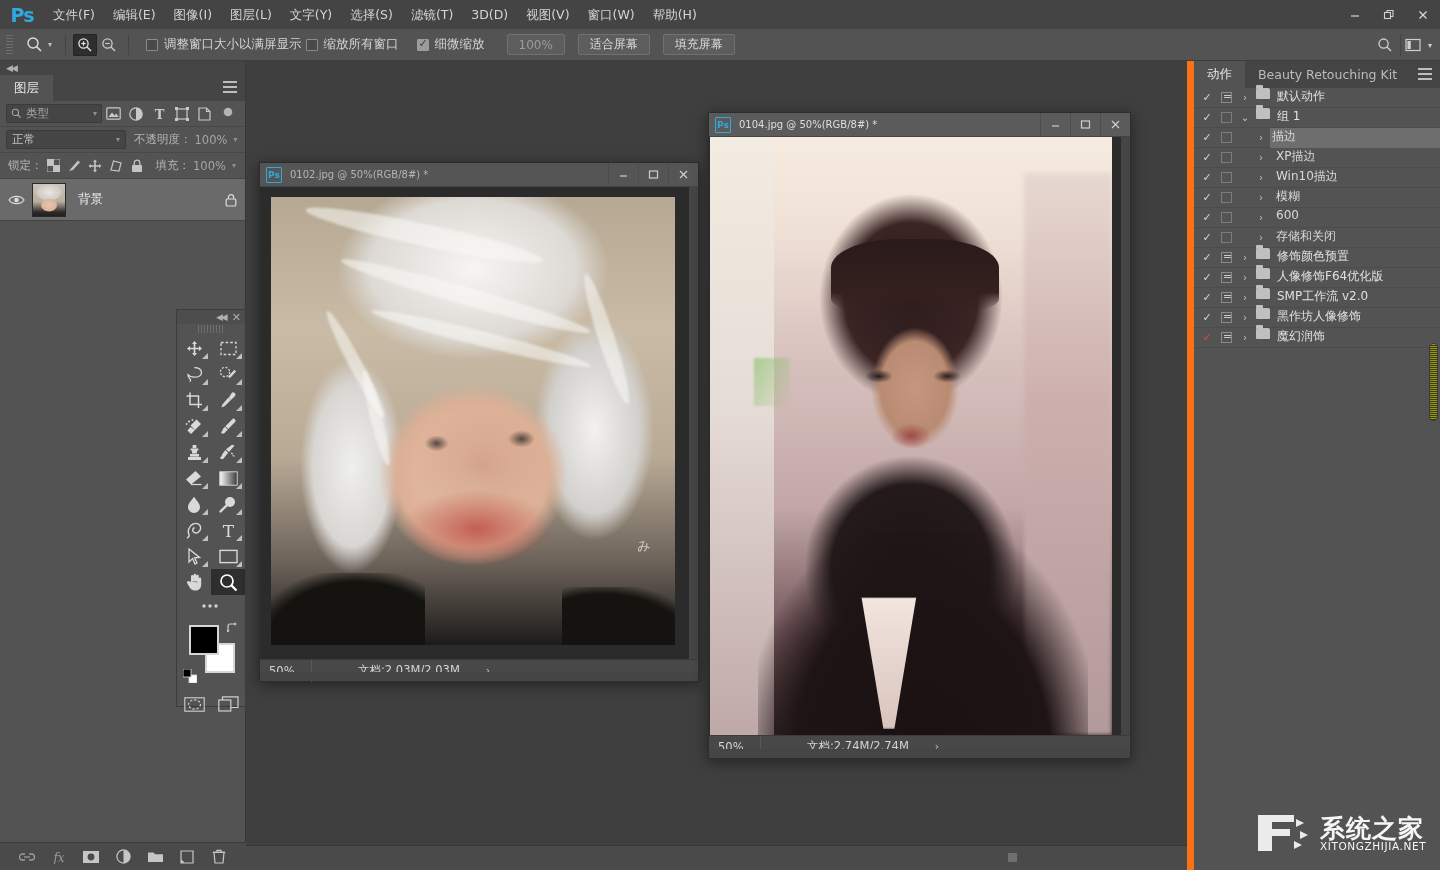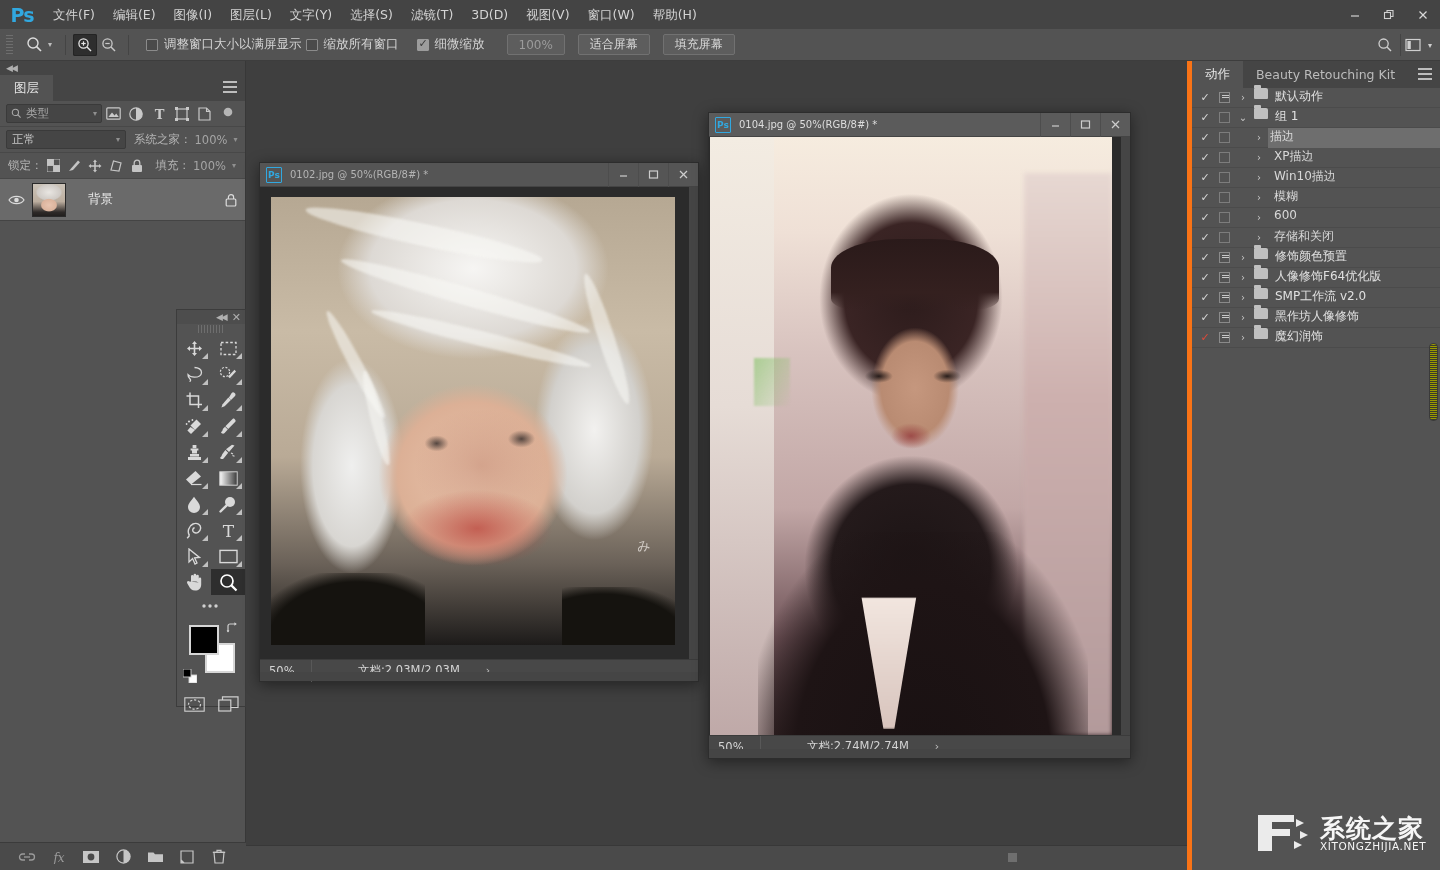--- a/index.html
+++ b/index.html
@@ -318,7 +318,7 @@
   
   .right-panel {
     position: absolute; right: 0; top: 61px; width: 253px; height: 809px;
-    background: #535353; border-left: 5px solid #f97316;
+    background: #535353; border-left: 7px solid #f97316;
   }
   .rp-tabs { height: 27px; background: #454545; display: flex; position: relative; }
   .rp-tab { padding: 0 13px; display: flex; align-items: center; font-size: 12.5px; color: #bcbcbc; }

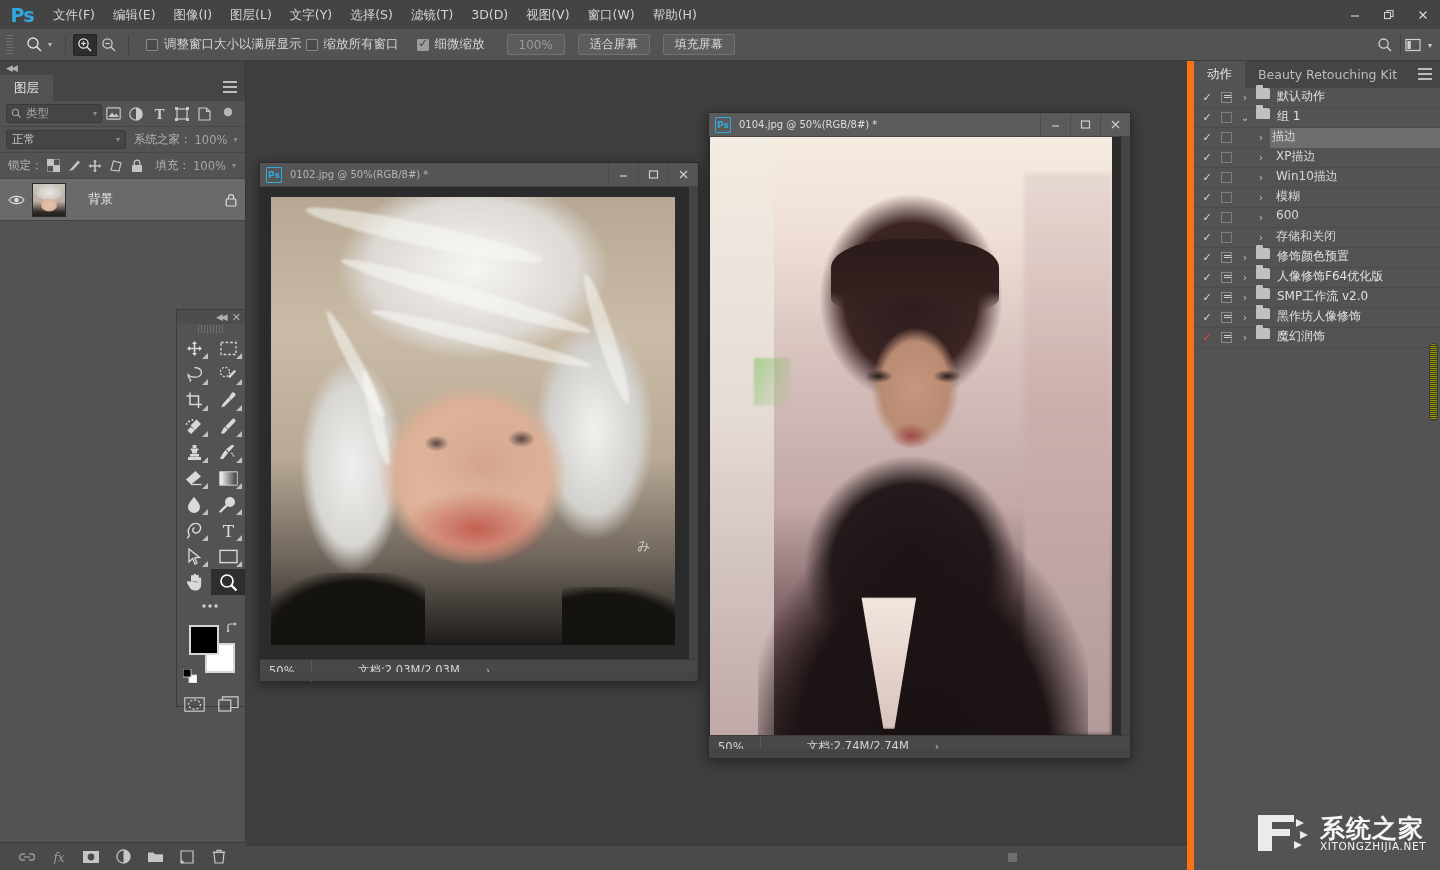--- a/index.html
+++ b/index.html
@@ -548,7 +548,7 @@
           <span>正常</span>
           <span class="cr">▾</span>
         </div>
-        <span class="lbl">系统之家：</span>
+        <span class="lbl">不透明度：</span>
         <div class="numfield">100%</div>
         <span class="numcaret">▾</span>
       </div>

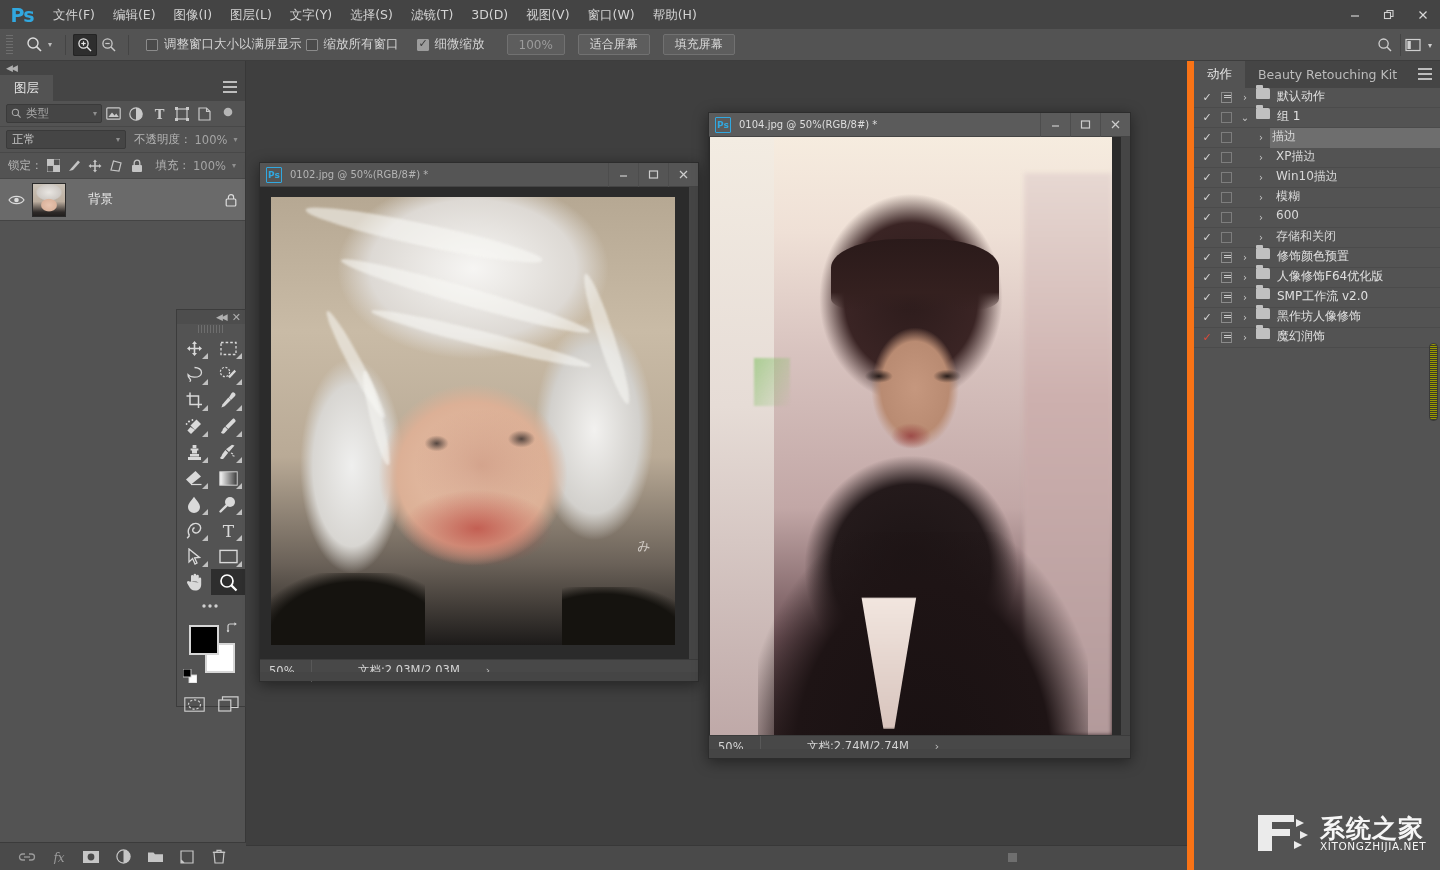--- a/index.html
+++ b/index.html
@@ -153,7 +153,7 @@
       radial-gradient(ellipse 52% 34% at 50% 26%, #e9e6e2 0%, #cfcac5 70%, rgba(0,0,0,0) 80%),
       linear-gradient(to bottom, #cbc3b8 0%, #bcae9f 55%, #2e2a28 88%, #221f1e 100%);
   }
-  .layer-name { margin-left: 22px; font-size: 12.5px; color: #e8e8e8; }
+  .layer-name { margin-left: 12px; font-size: 12.5px; color: #e8e8e8; }
   .layer-lock { margin-left: auto; }
   .layers-footer {
     position: absolute; left: 0; bottom: 0; width: 246px; height: 28px;

